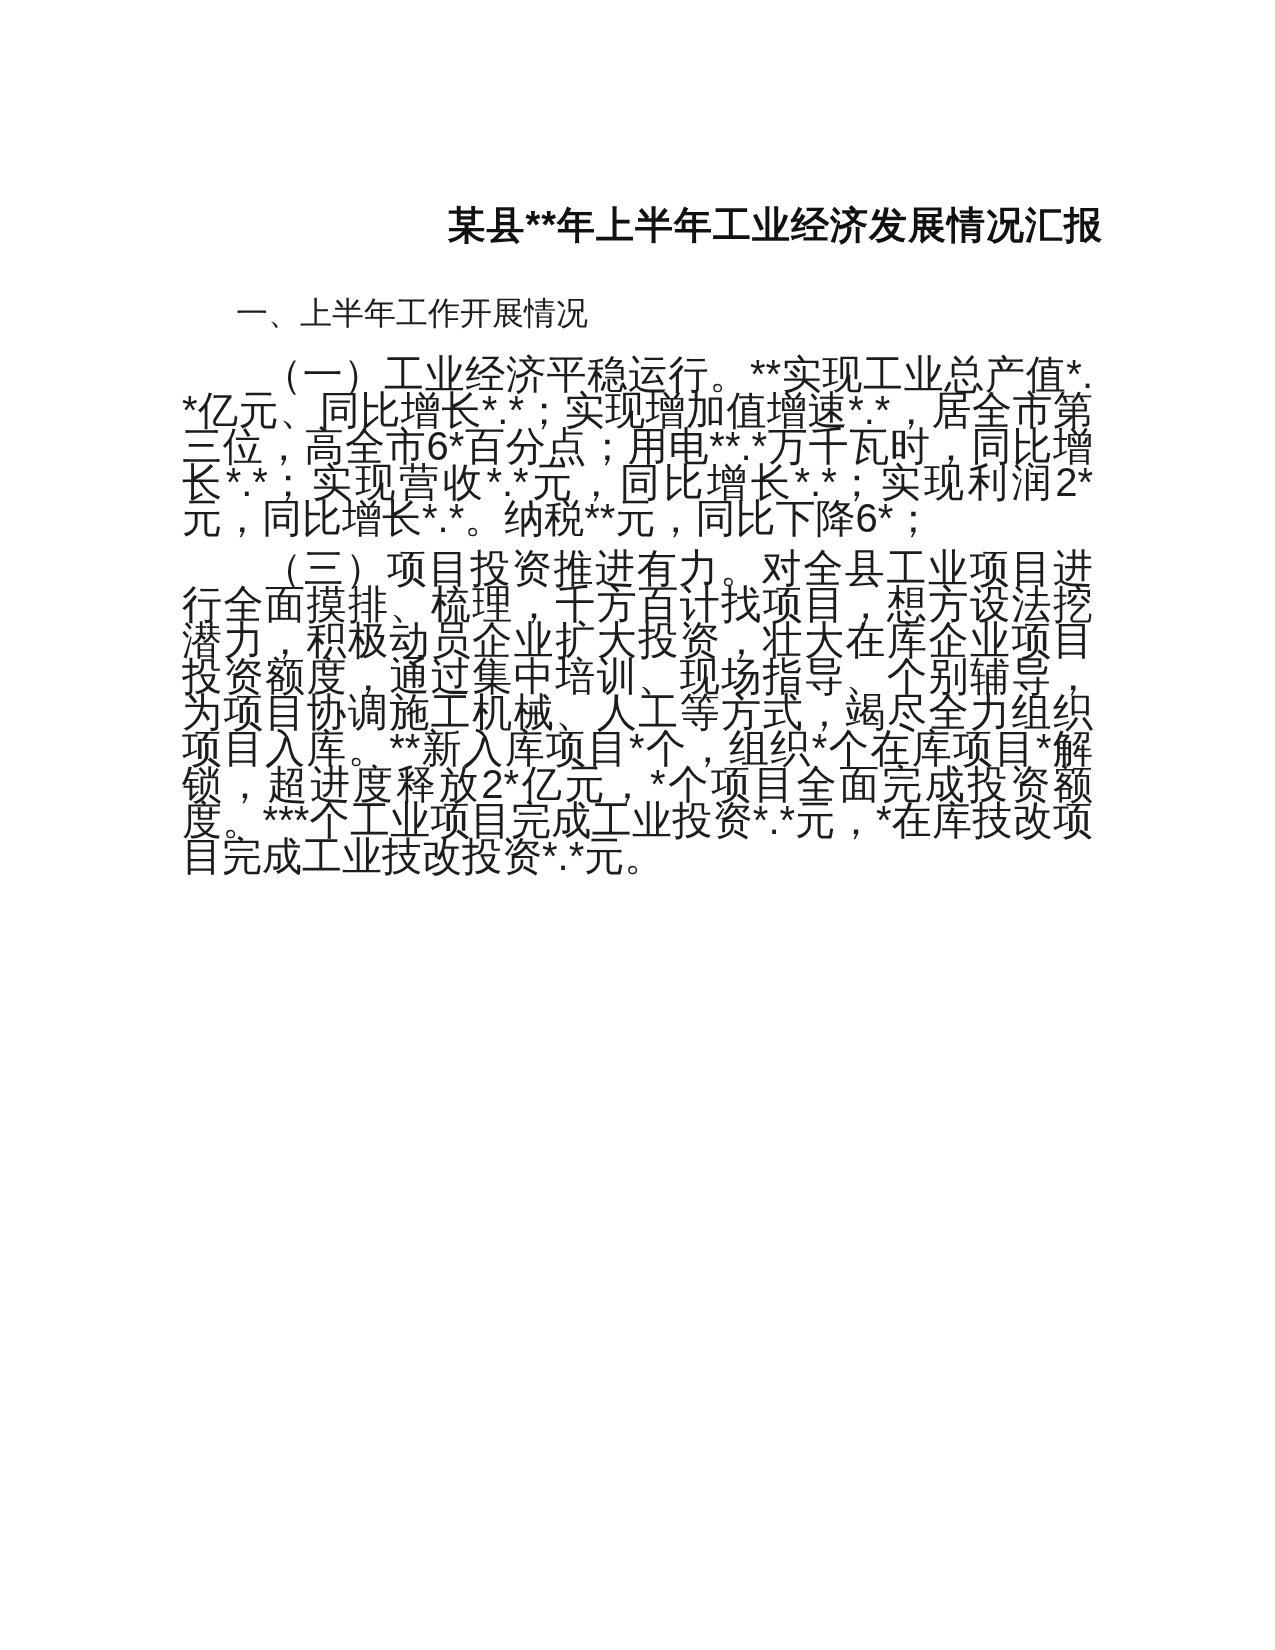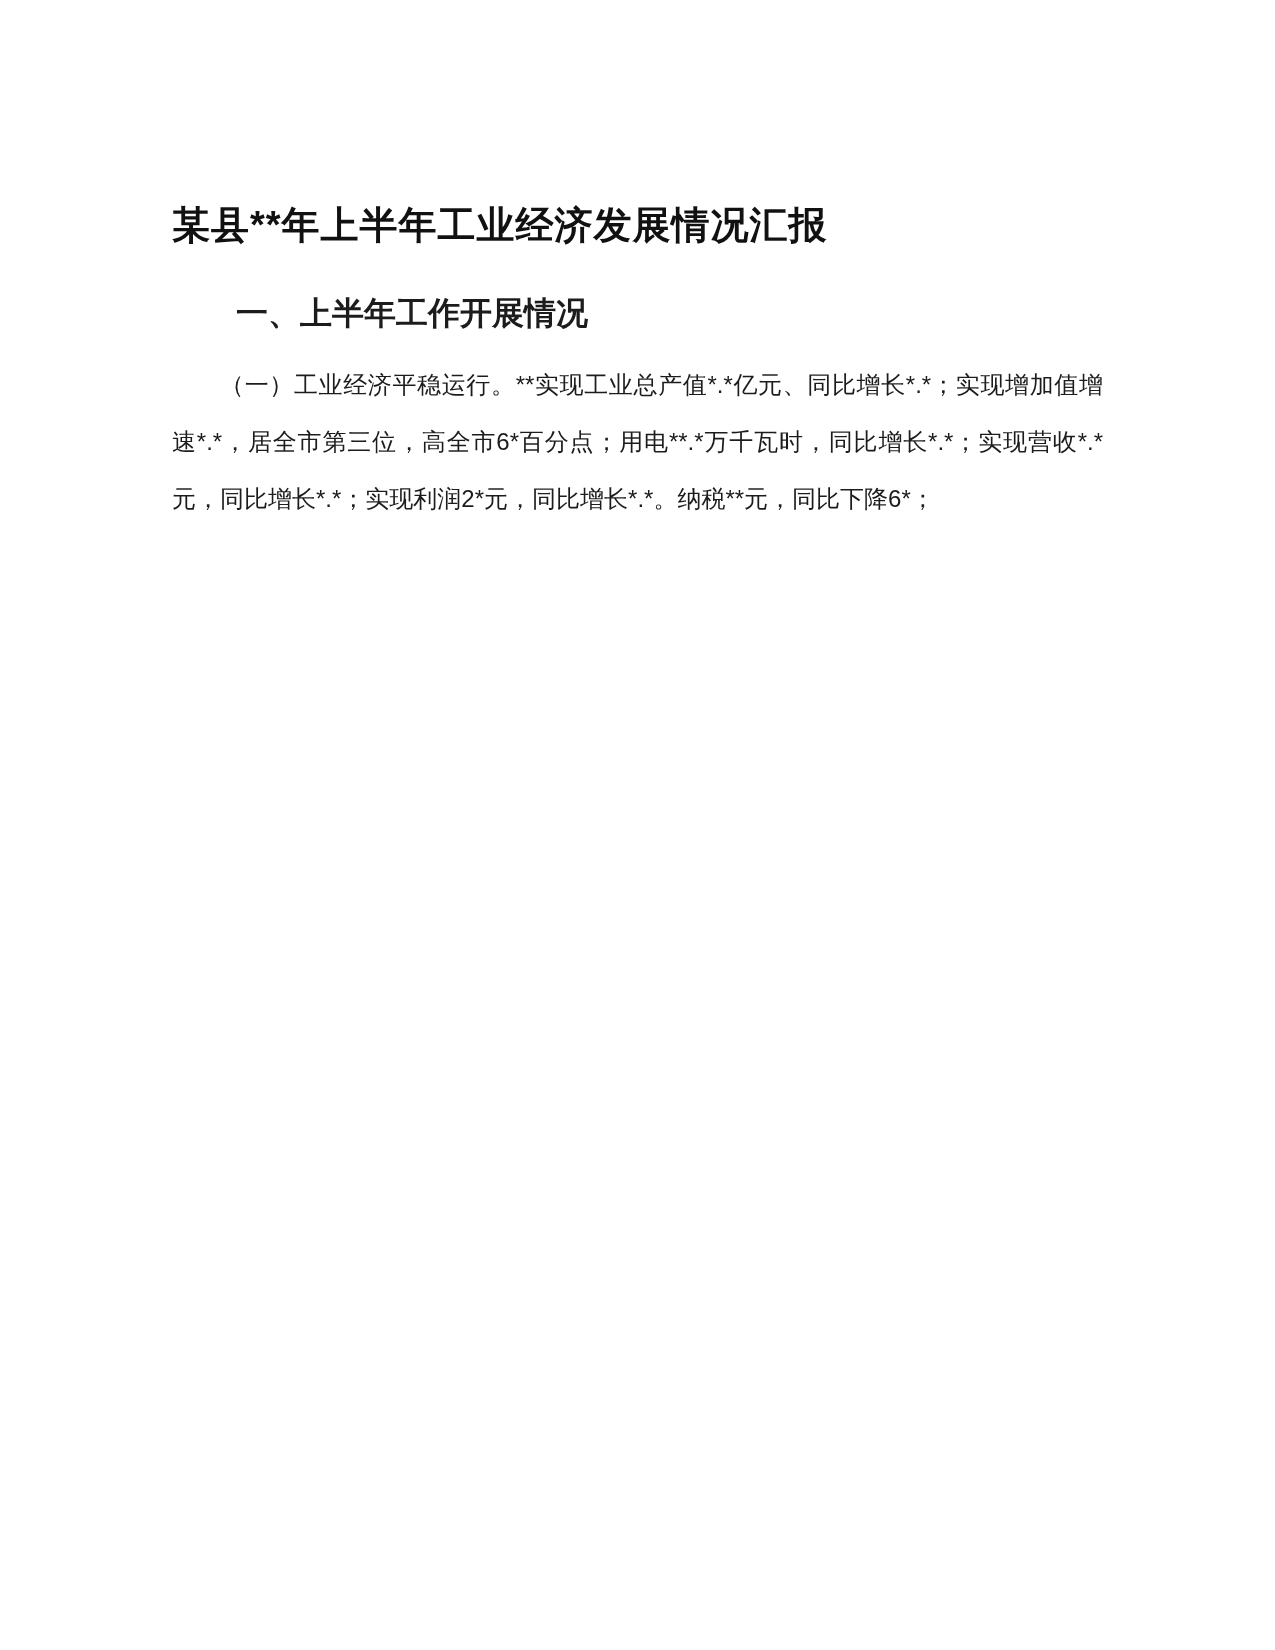--- a/index.html
+++ b/index.html
@@ -21,7 +21,7 @@
   .doc-title {
     font-size: 38px;
     font-weight: 700;
-    text-align: left;
+    text-align: right;
     letter-spacing: 1px;
     margin: 0 0 34px 0;
     color: #111111;

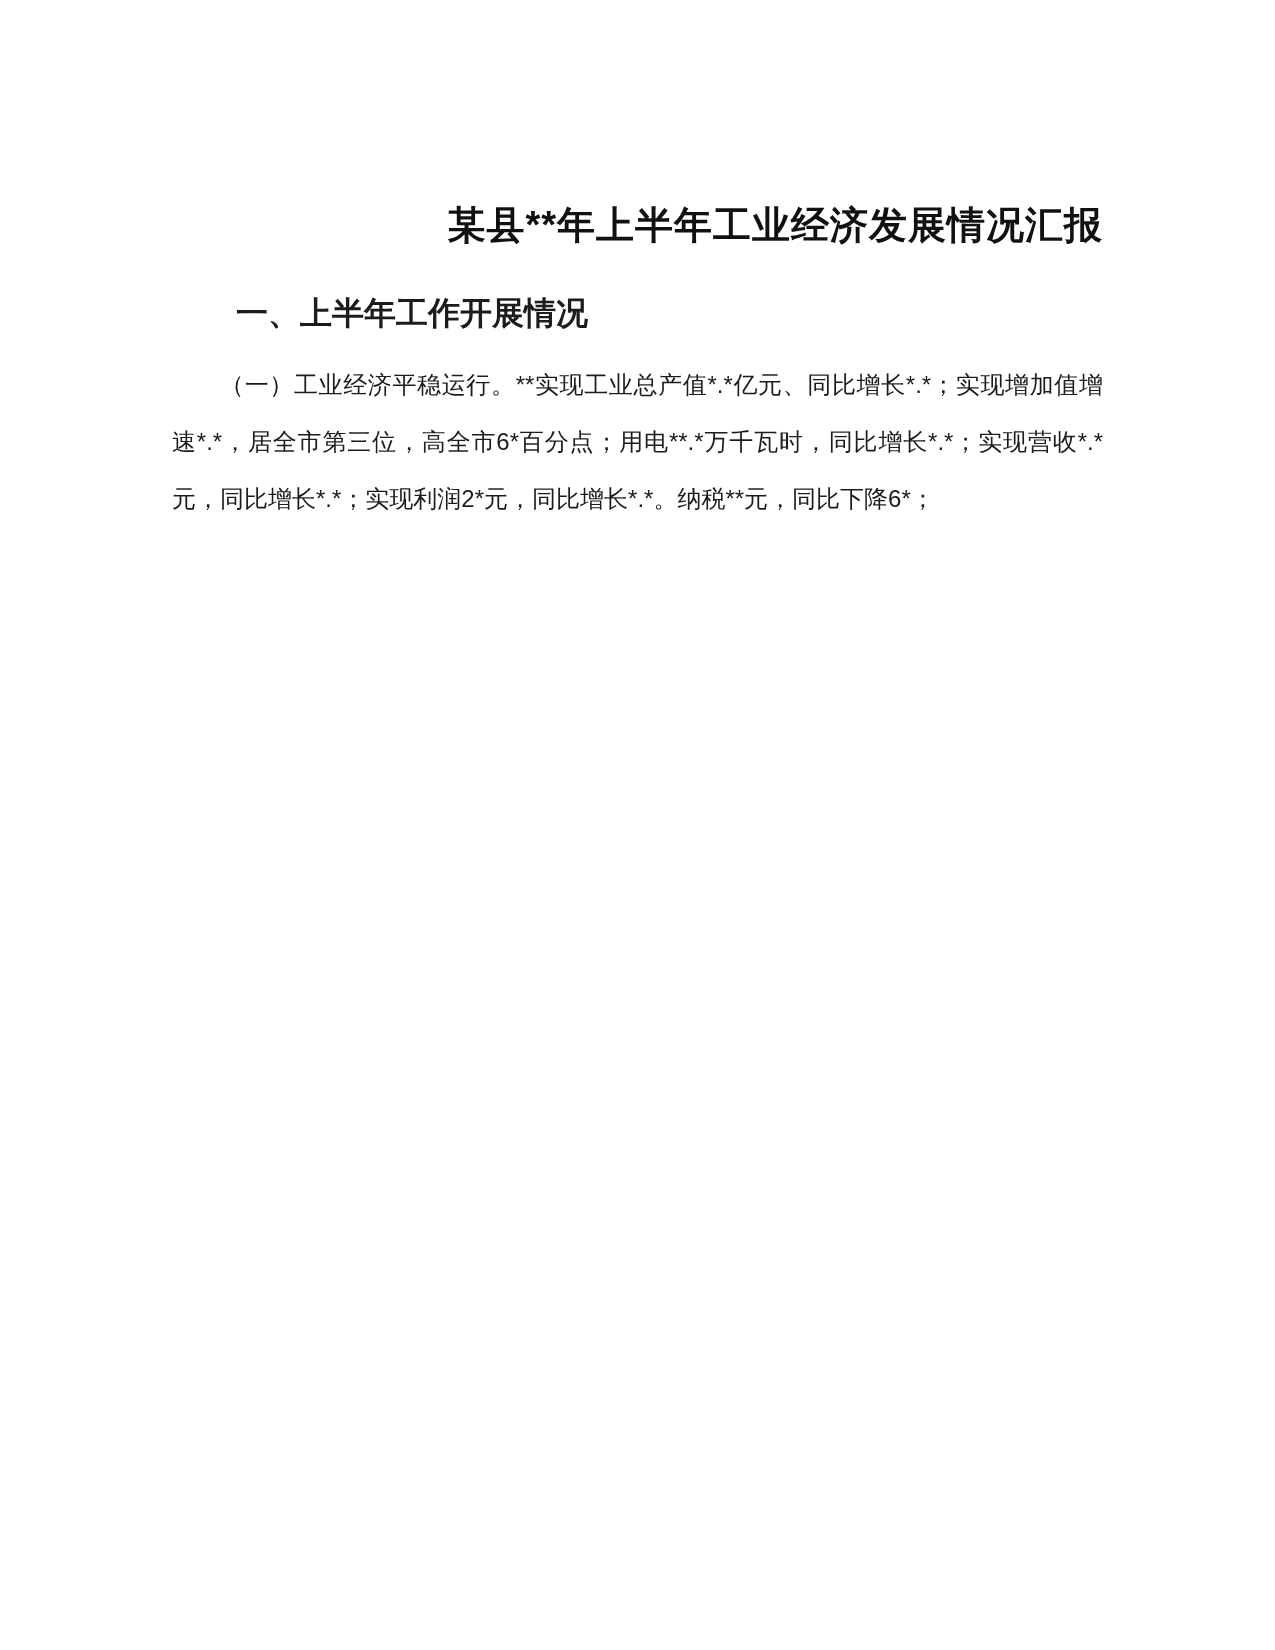--- a/index.html
+++ b/index.html
@@ -41,7 +41,6 @@
     text-indent: 2em;
     margin: 0 0 10px 0;
     color: #1c1c1c;
-    font-weight: bold;
   }
 </style>
 </head>

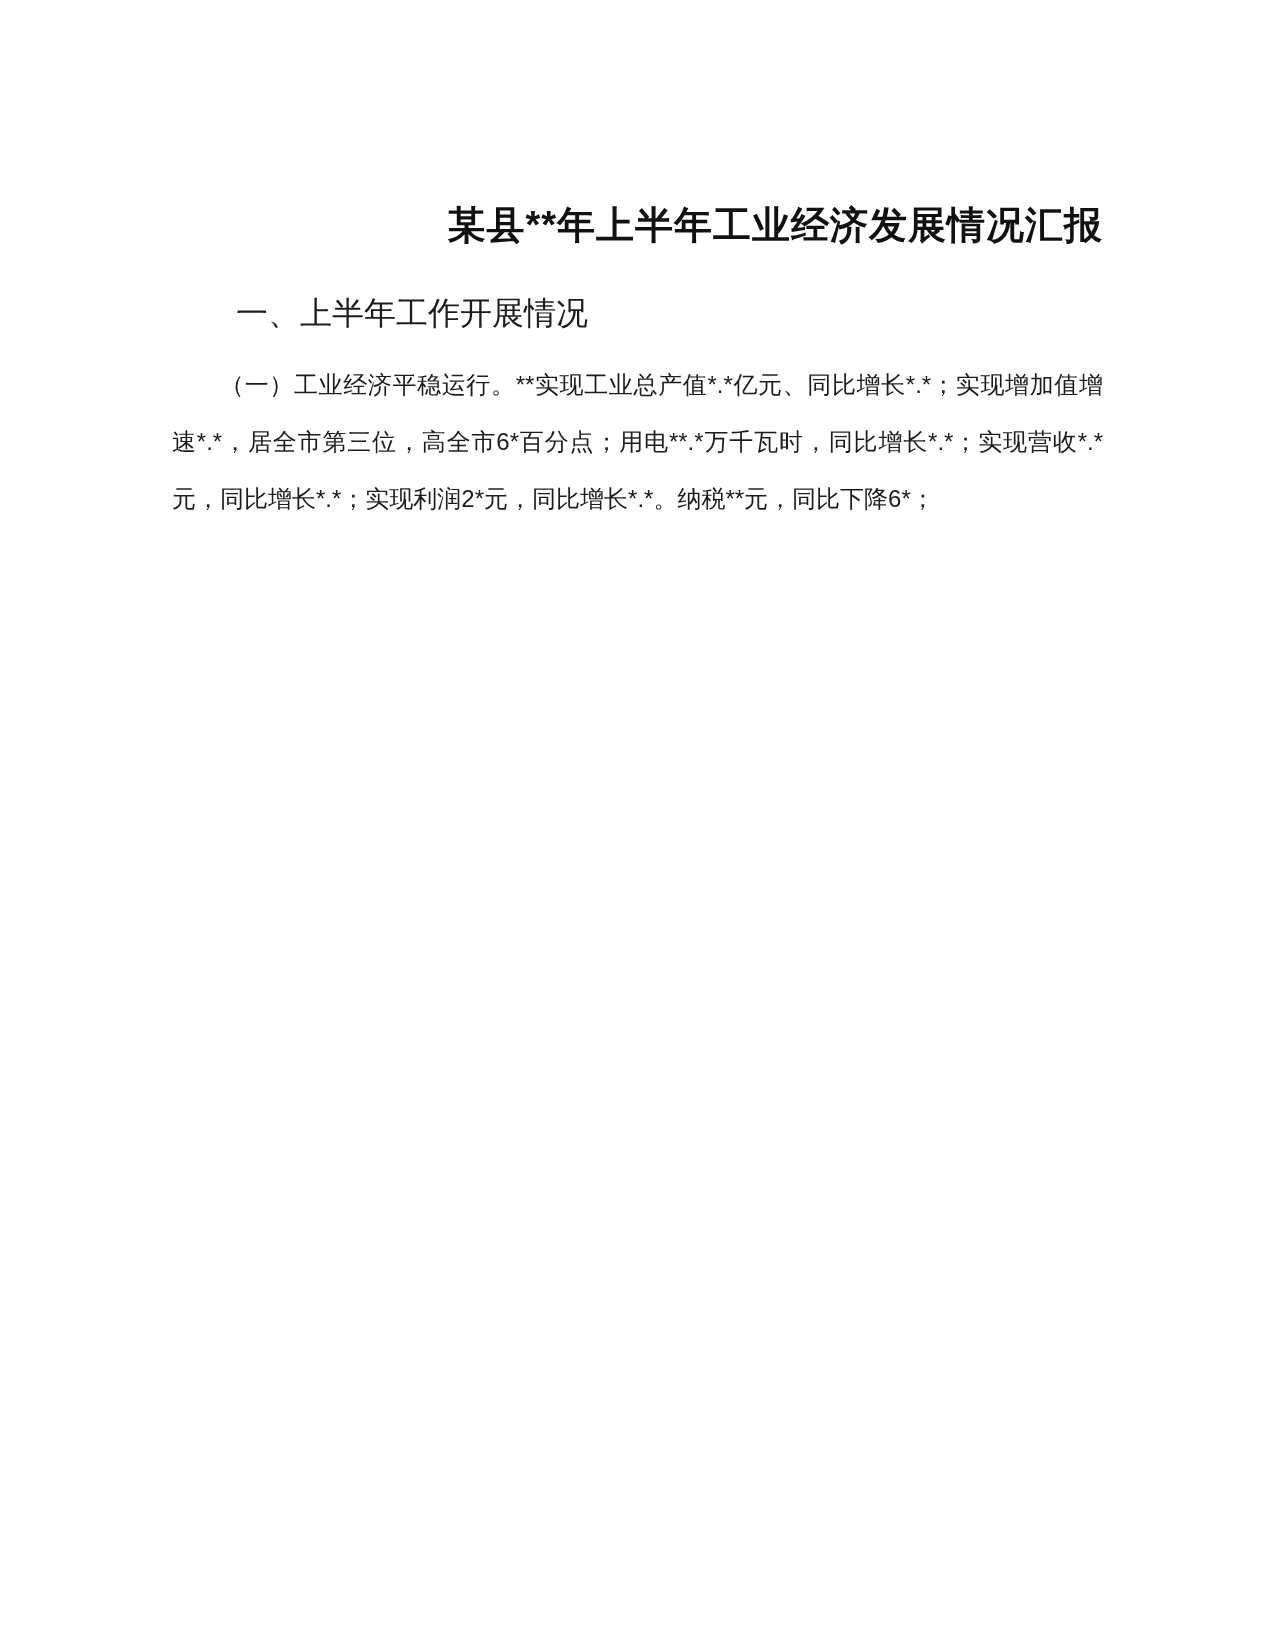--- a/index.html
+++ b/index.html
@@ -27,11 +27,11 @@
     color: #111111;
   }
   .para {
-    font-size: 24px;
-    line-height: 57px;
+    font-size: 40px;
+    line-height: 36px;
     text-align: justify;
     text-indent: 2em;
-    margin: 14px 0;
+    margin: 14px 10px;
     color: #1c1c1c;
     word-break: break-all;
   }

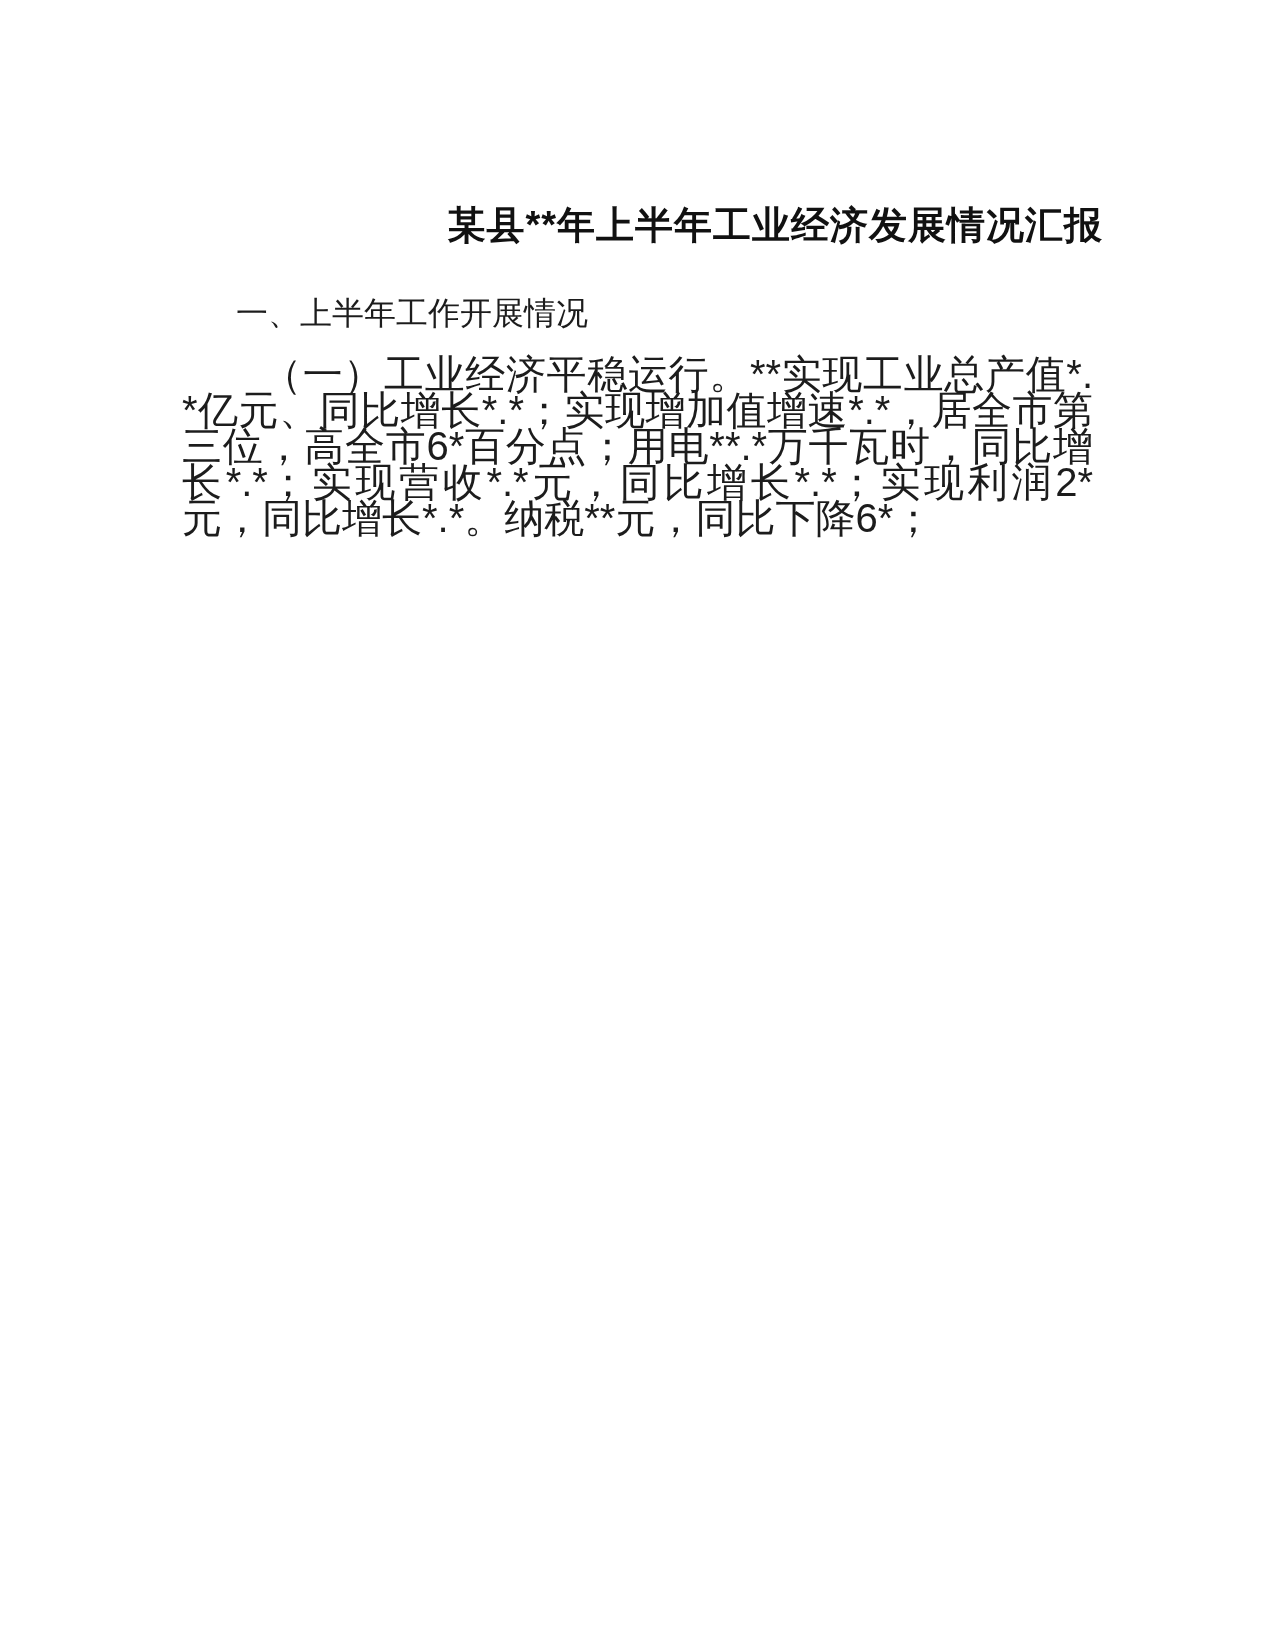--- a/index.html
+++ b/index.html
@@ -54,6 +54,7 @@
   <p class="para">（一）工业经济平稳运行。**实现工业总产值*.*亿元、同比增长*.*；实现增加值增速*.*，居全市第三位，高全市6*百分点；用电**.*万千瓦时，同比增长*.*；实现营收*.*元，同比增长*.*；实现利润2*元，同比增长*.*。纳税**元，同比下降6*；</p>
 
 
+  <p class="para">（三）项目投资推进有力。对全县工业项目进行全面摸排、梳理，千方百计找项目，想方设法挖潜力，积极动员企业扩大投资，壮大在库企业项目投资额度，通过集中培训、现场指导、个别辅导，为项目协调施工机械、人工等方式，竭尽全力组织项目入库。**新入库项目*个，组织*个在库项目*解锁，超进度释放2*亿元，*个项目全面完成投资额度。***个工业项目完成工业投资*.*元，*在库技改项目完成工业技改投资*.*元。</p>
 </div>
 
 </body></html>

